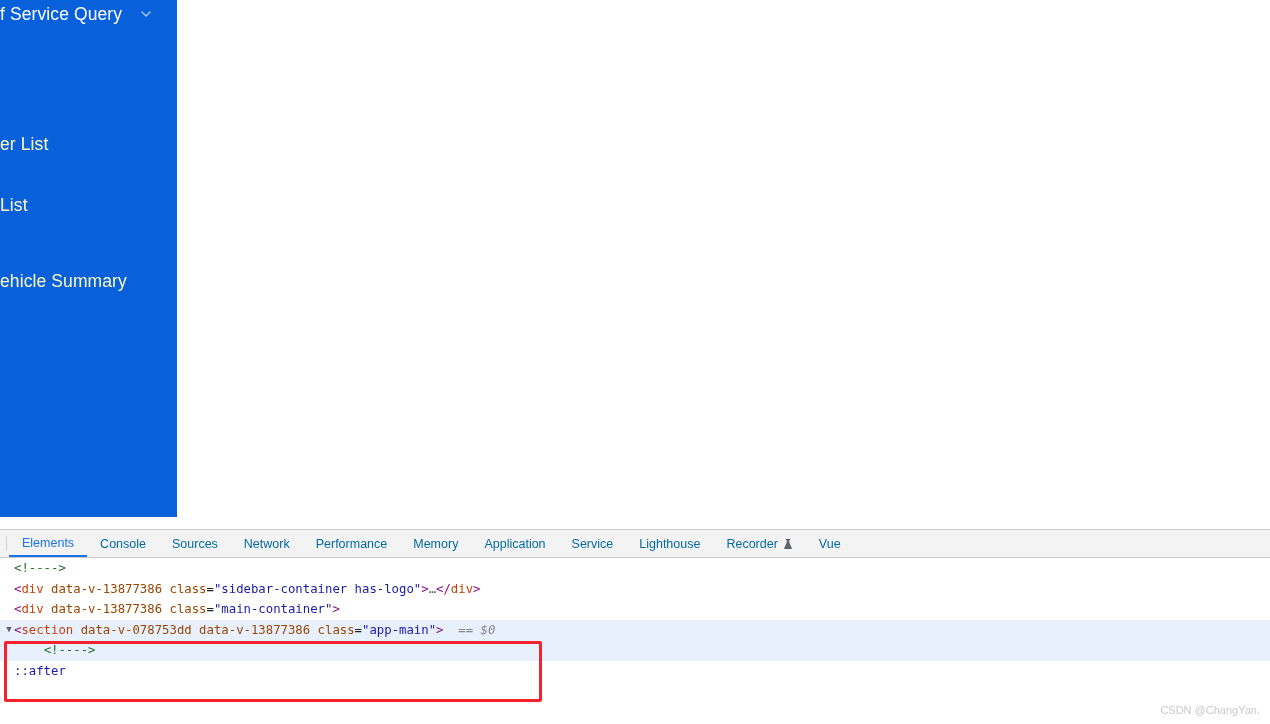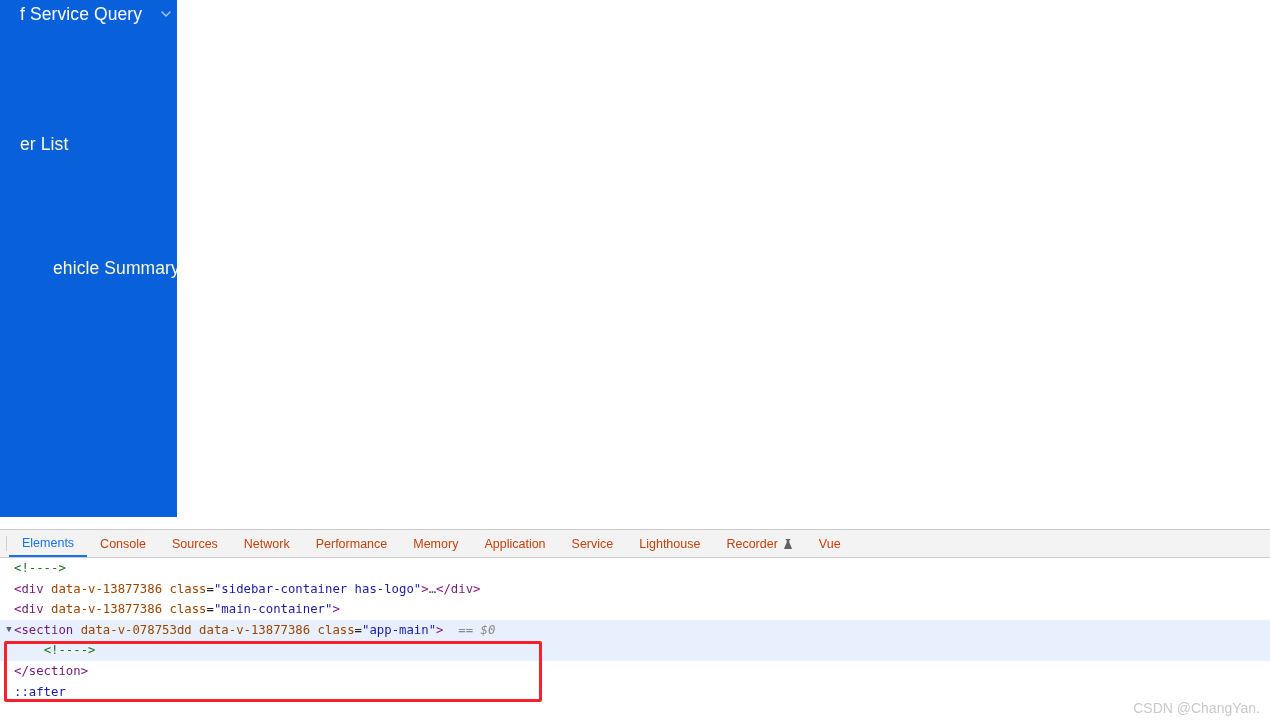--- a/index.html
+++ b/index.html
@@ -49,7 +49,6 @@
     align-items: flex-start;
     box-sizing: border-box;
     cursor: pointer;
-    margin-left: 20px;
   }
 
   .menu-label {

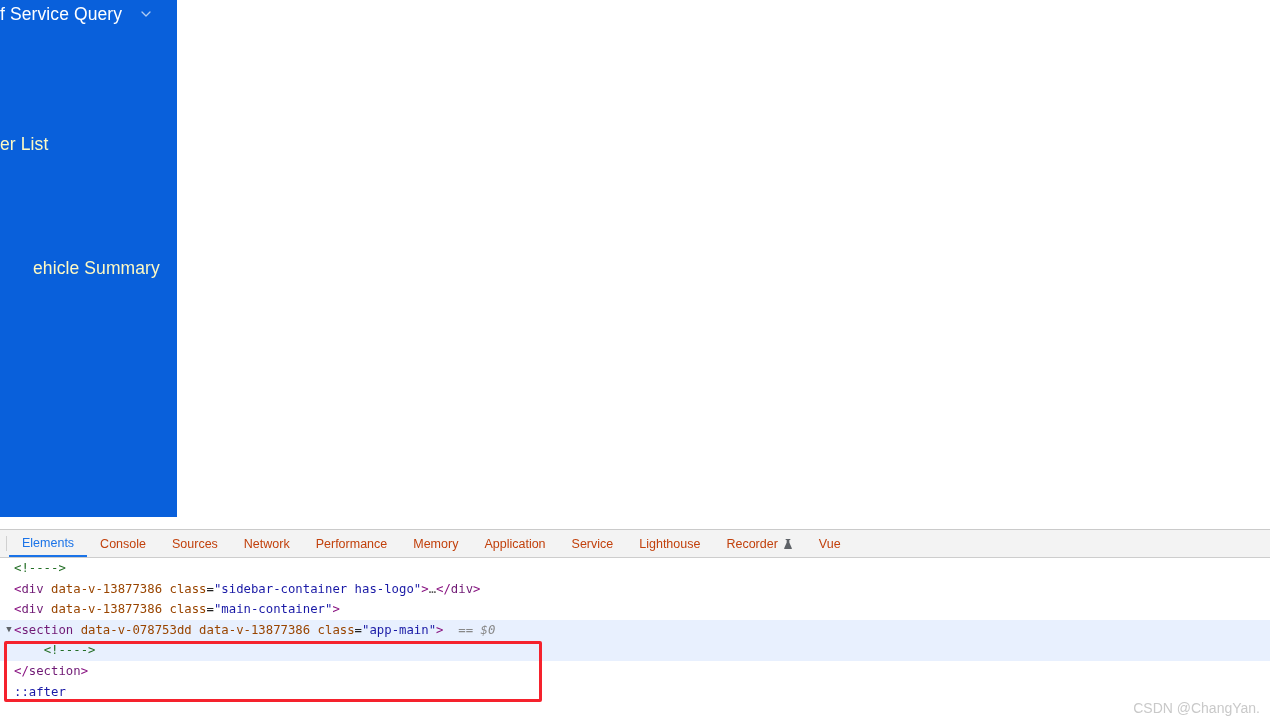--- a/index.html
+++ b/index.html
@@ -231,6 +231,9 @@
         <div class="menu-item leaf" style="top: 130px;">
           <span class="menu-label">er List</span>
         </div>
+        <div class="menu-item leaf" style="top: 191px;">
+          <span class="menu-label"> List</span>
+        </div>
         <div class="menu-item leaf" style="top: 254px; padding-left: 33px;">
           <span class="menu-label">ehicle Summary</span>
         </div>

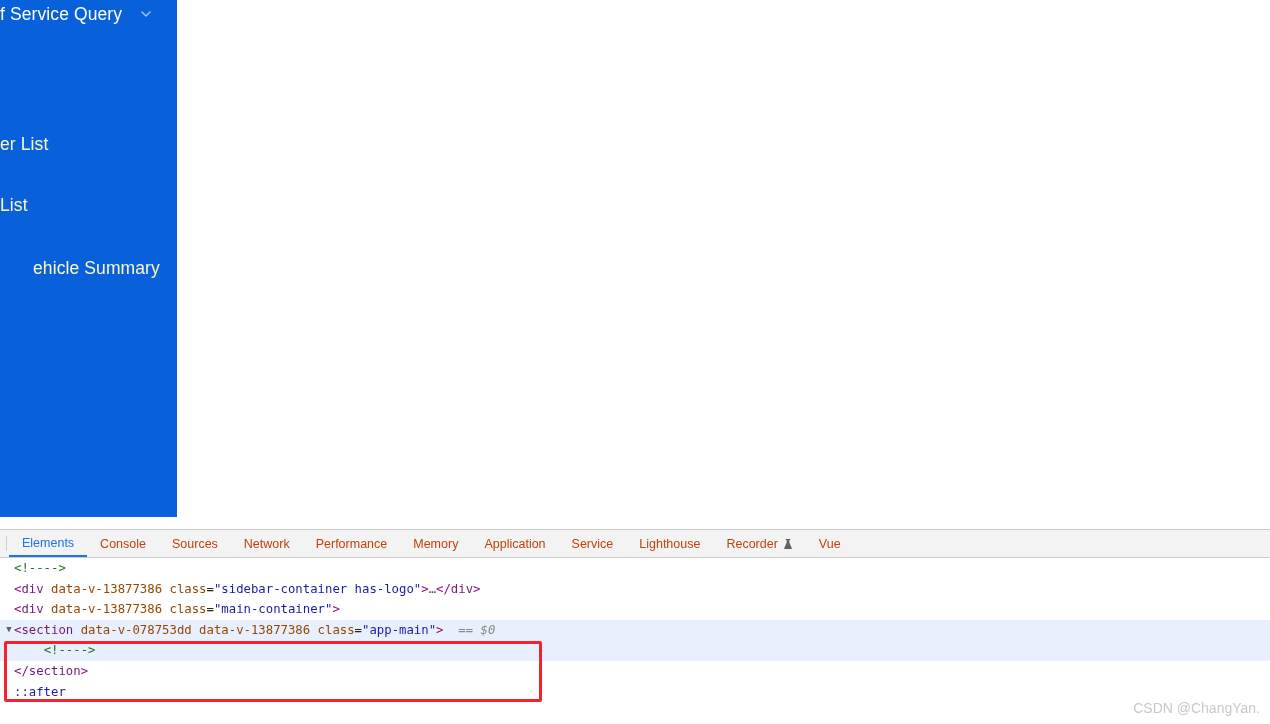--- a/index.html
+++ b/index.html
@@ -234,7 +234,7 @@
         <div class="menu-item leaf" style="top: 191px;">
           <span class="menu-label"> List</span>
         </div>
-        <div class="menu-item leaf" style="top: 254px; padding-left: 33px;">
+        <div class="menu-item leaf" style="top: 267px;">
           <span class="menu-label">ehicle Summary</span>
         </div>
       </div>

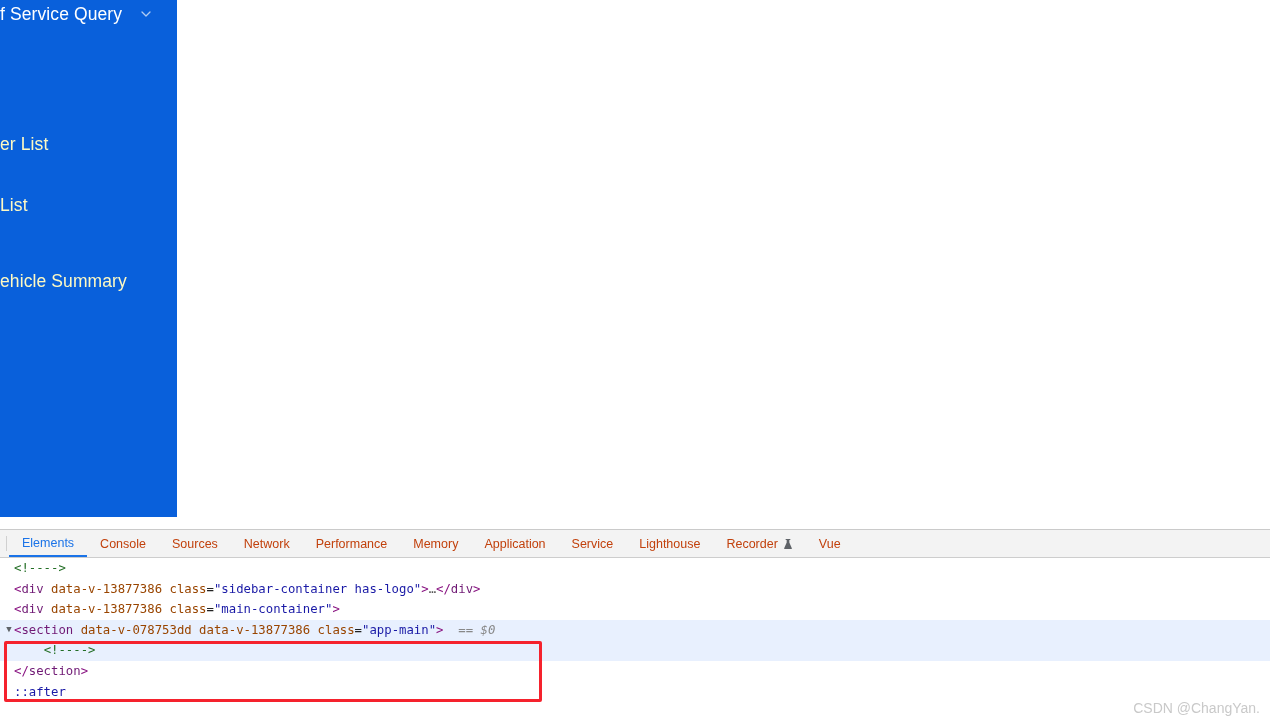--- a/index.html
+++ b/index.html
@@ -123,7 +123,7 @@
     gap: 5px;
     padding: 0 13px;
     font-size: 12.5px;
-    color: #c2410c;
+    color: #0369a1;
     cursor: pointer;
     white-space: nowrap;
     box-sizing: border-box;

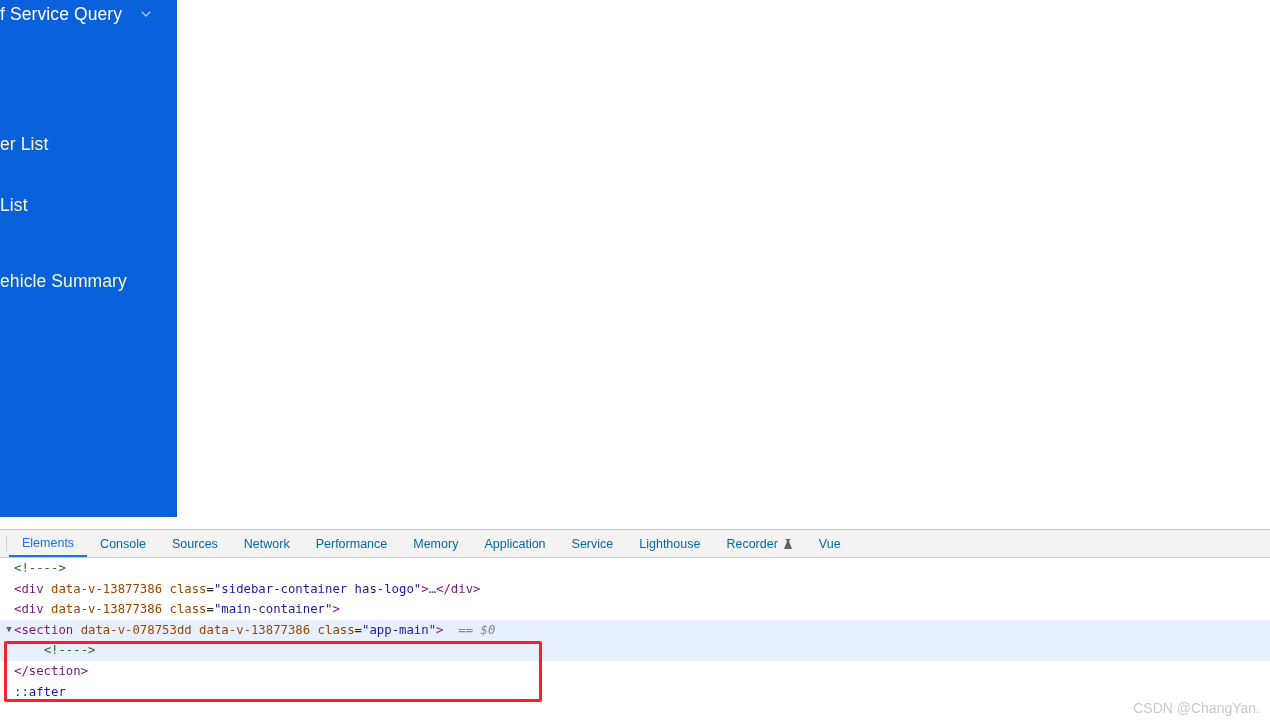--- a/index.html
+++ b/index.html
@@ -181,7 +181,7 @@
   }
   .twisty.empty { color: transparent; cursor: default; }
 
-  .tag { color: #701a75; }
+  .tag { color: #c2410c; }
   .attr { color: #994500; }
   .val { color: #1a1aa6; }
   .punct { color: #881280; }

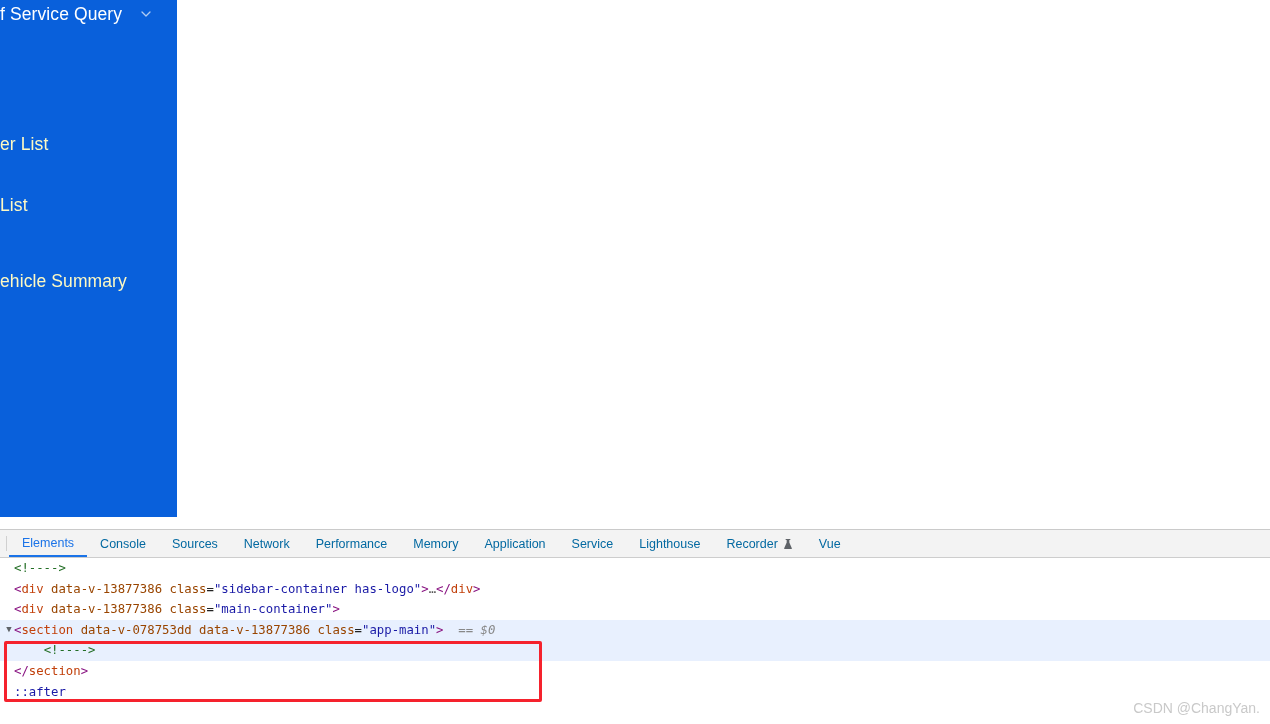--- a/index.html
+++ b/index.html
@@ -292,7 +292,6 @@
         <div class="dom-row"><span class="twisty empty">&nbsp;</span><span class="punct">&lt;</span><span class="tag">div</span><span> </span><span class="attr">data-v-13877386</span><span> </span><span class="attr">class</span><span>=</span><span class="val">"main-container"</span><span class="punct">&gt;</span></div>
         <div class="dom-row sel"><span class="twisty">▼</span><span class="punct">&lt;</span><span class="tag">section</span><span> </span><span class="attr">data-v-078753dd</span><span> </span><span class="attr">data-v-13877386</span><span> </span><span class="attr">class</span><span>=</span><span class="val">"app-main"</span><span class="punct">&gt;</span><span class="sel-marker">  == $0</span></div>
         <div class="dom-row sel"><span class="twisty empty">&nbsp;</span><span>    </span><span class="comment">&lt;!----&gt;</span></div>
-        <div class="dom-row"><span class="twisty empty">&nbsp;</span><span class="punct">&lt;/</span><span class="tag">section</span><span class="punct">&gt;</span></div>
         <div class="dom-row"><span class="twisty empty">&nbsp;</span><span class="pseudo">::after</span></div>
       <div class="red-box"></div>
     </div>

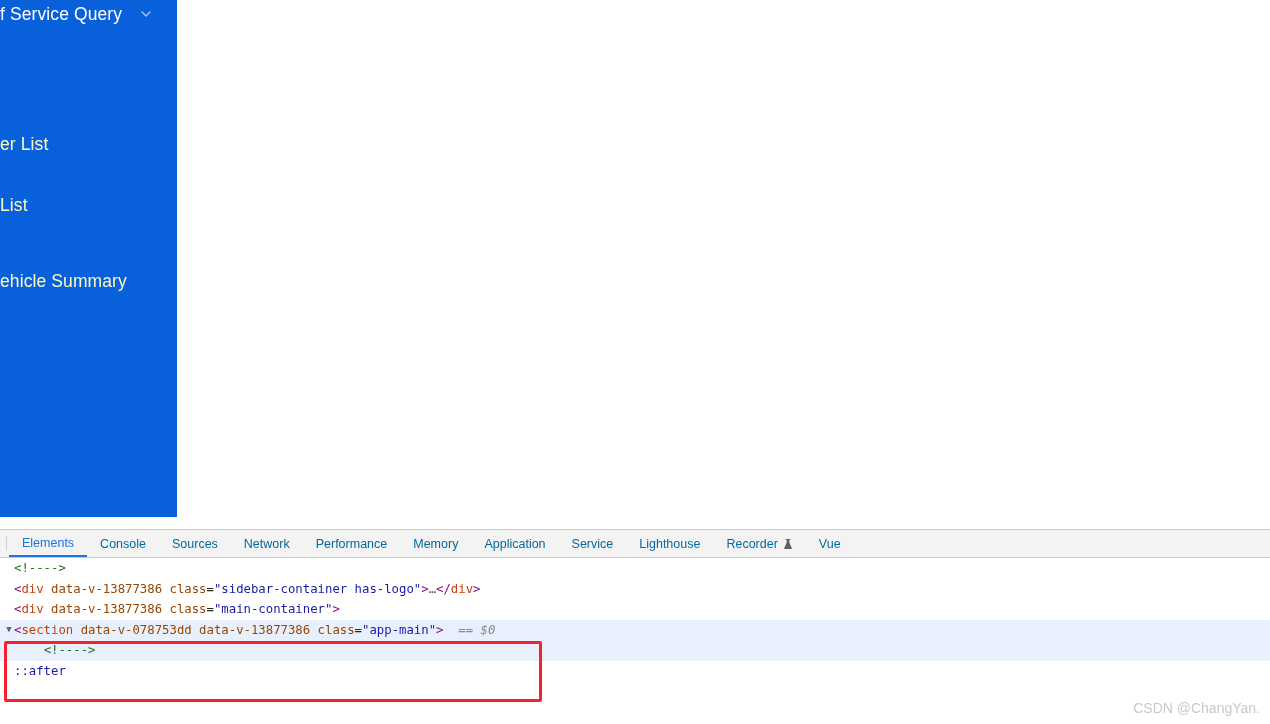--- a/index.html
+++ b/index.html
@@ -206,7 +206,7 @@
     position: absolute;
     right: 10px;
     bottom: 8px;
-    font-size: 14px;
+    font-size: 11px;
     color: #c9c9c9;
     font-family: "Liberation Sans", sans-serif;
     white-space: nowrap;

